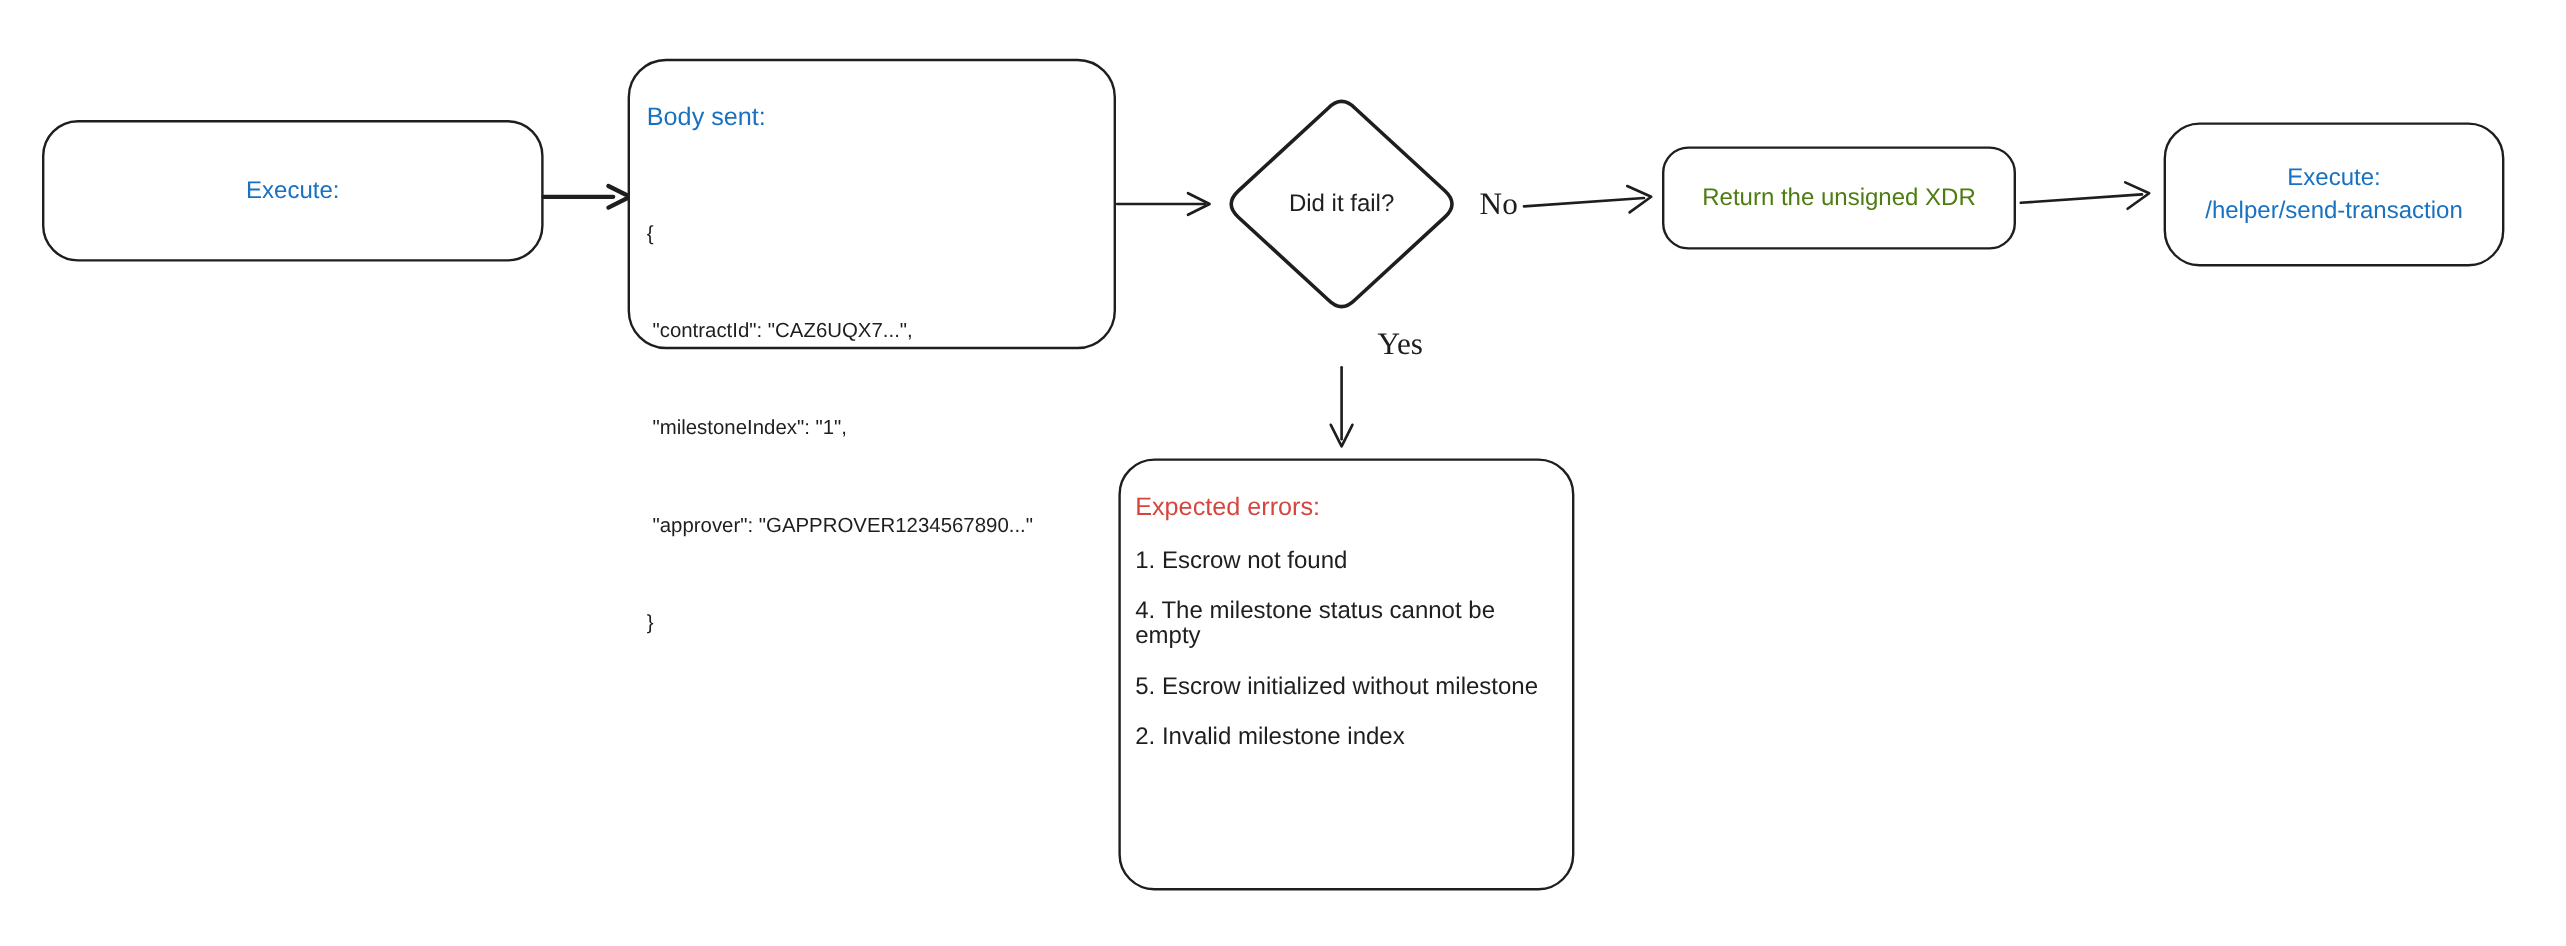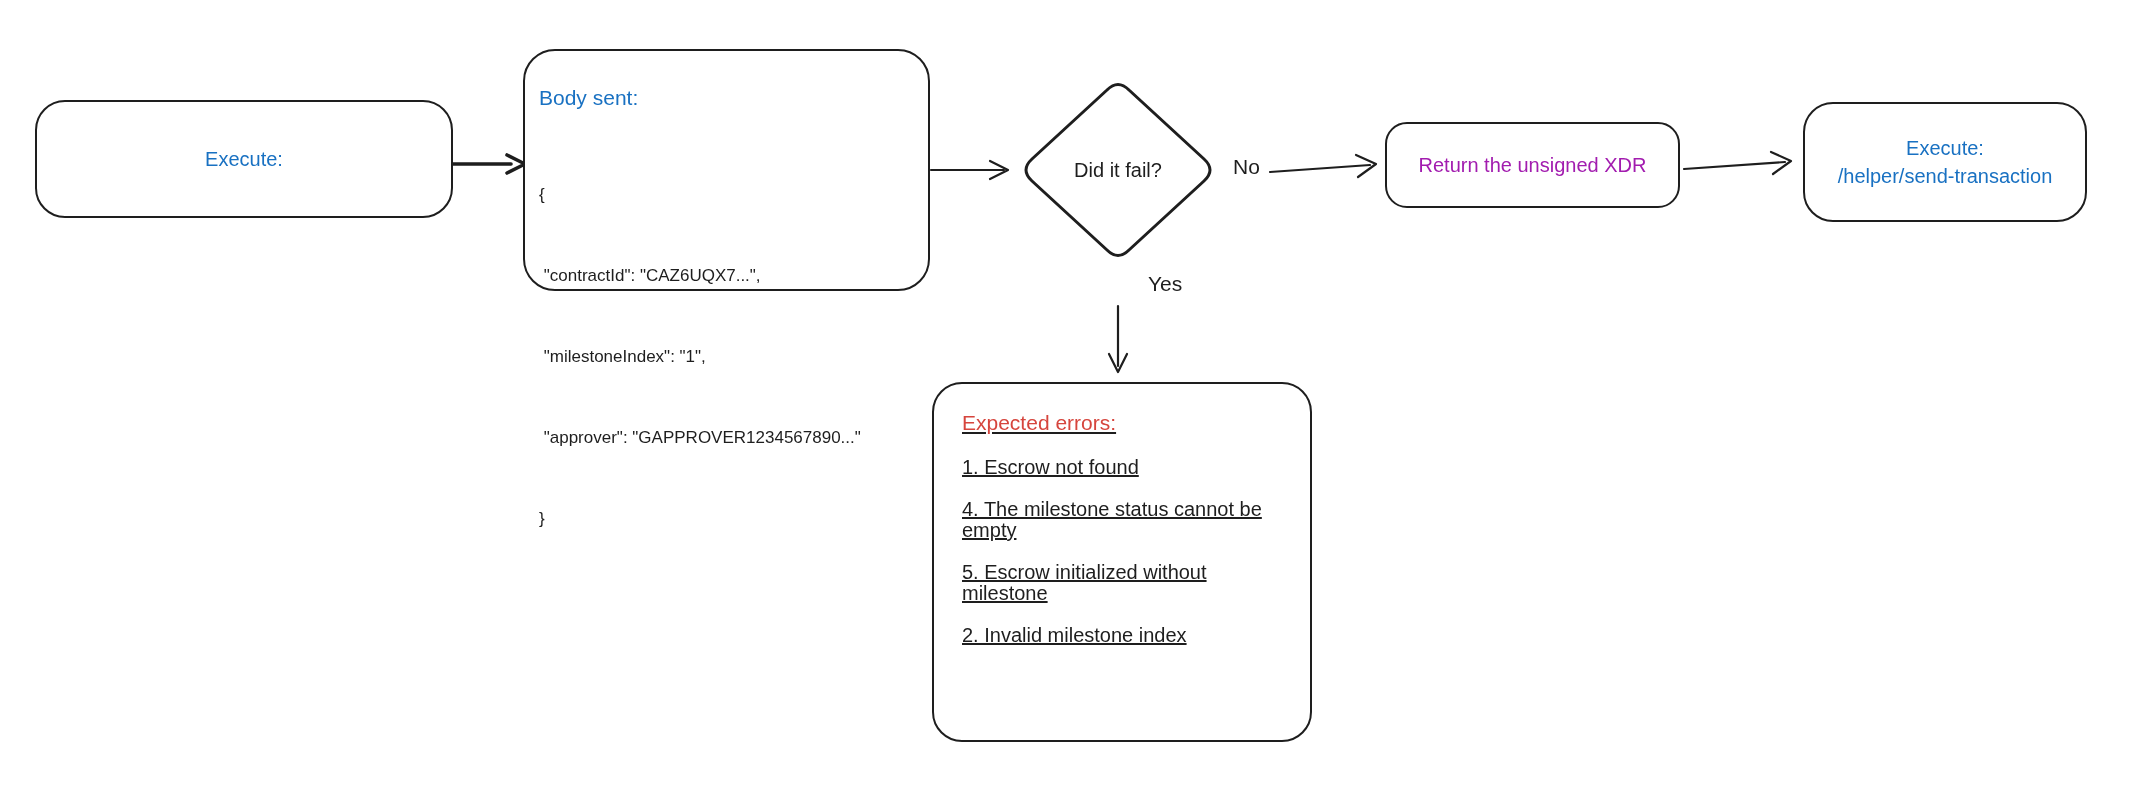--- a/index.html
+++ b/index.html
@@ -70,8 +70,9 @@
   
   .edge-label {
     position: absolute;
-    font-size: 21px;
+    font-size: 26px;
     color: #1e1e1e;
+    font-family: Liberation Serif, serif;
   }
   #label-no  { left: 1233px; top: 155px; }
   #label-yes { left: 1148px; top: 272px; }

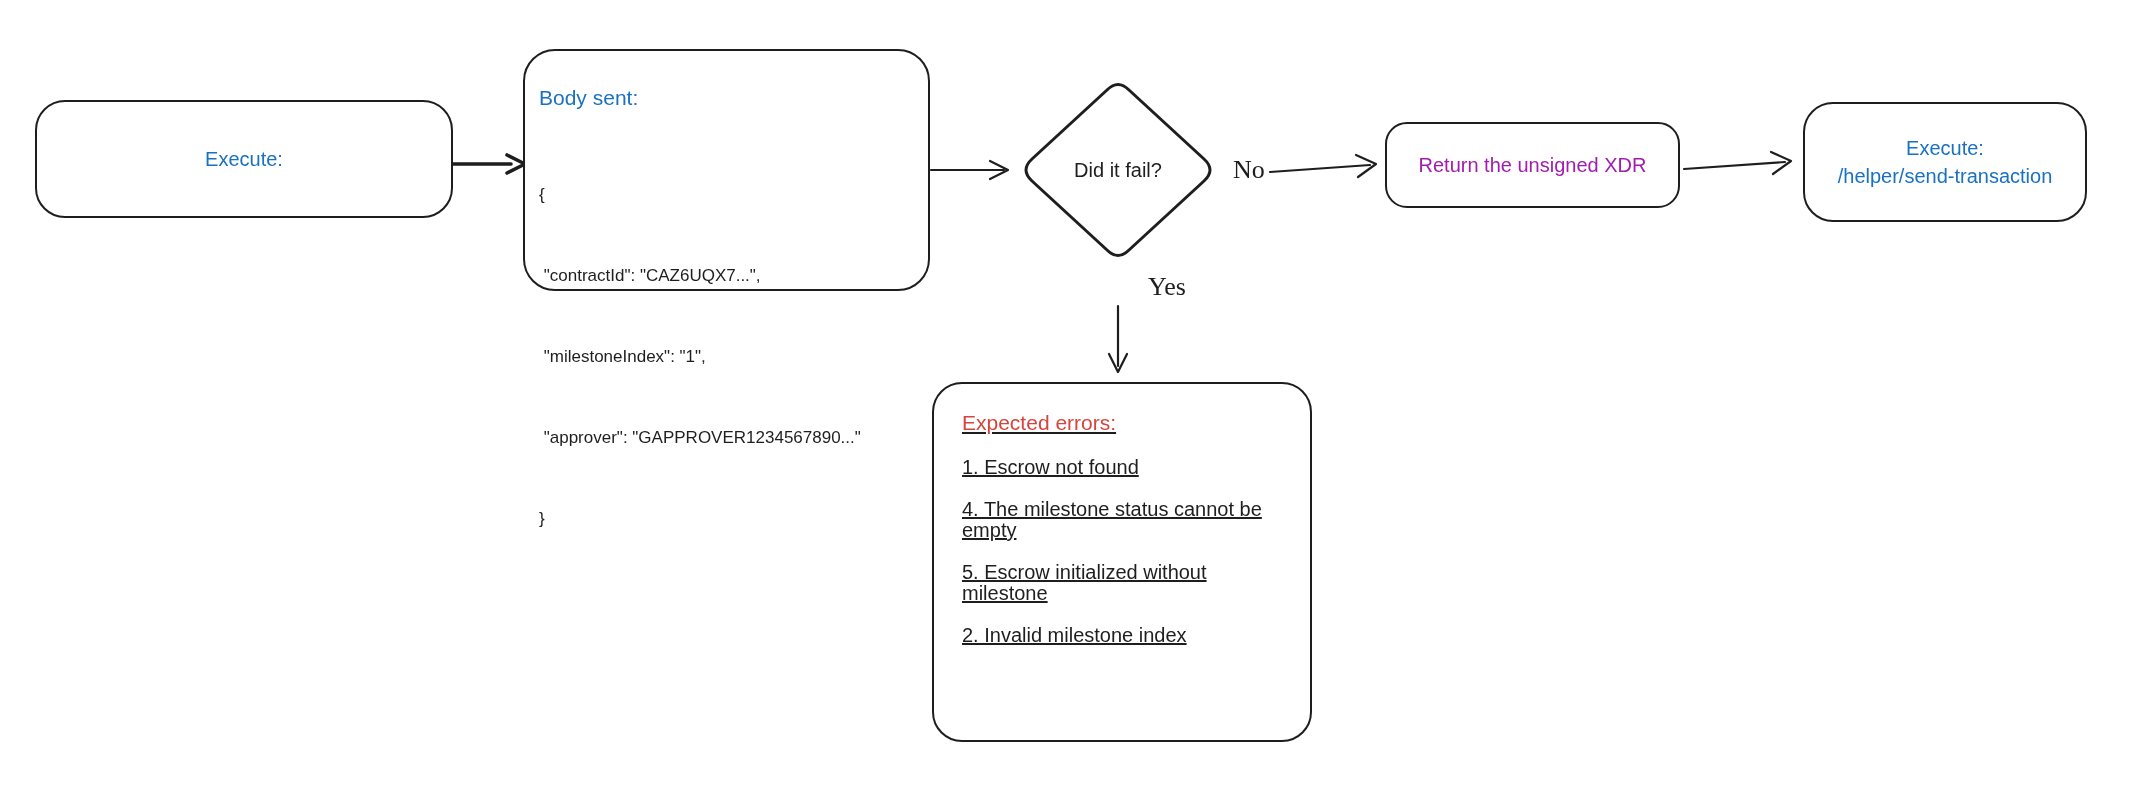--- a/index.html
+++ b/index.html
@@ -81,7 +81,7 @@
     left: 1385px; top: 122px; width: 295px; height: 86px;
     border-radius: 22px;
     font-size: 20px;
-    color: #a21caf;
+    color: #4d7c0f;
   }
   
   #node-execute-send {

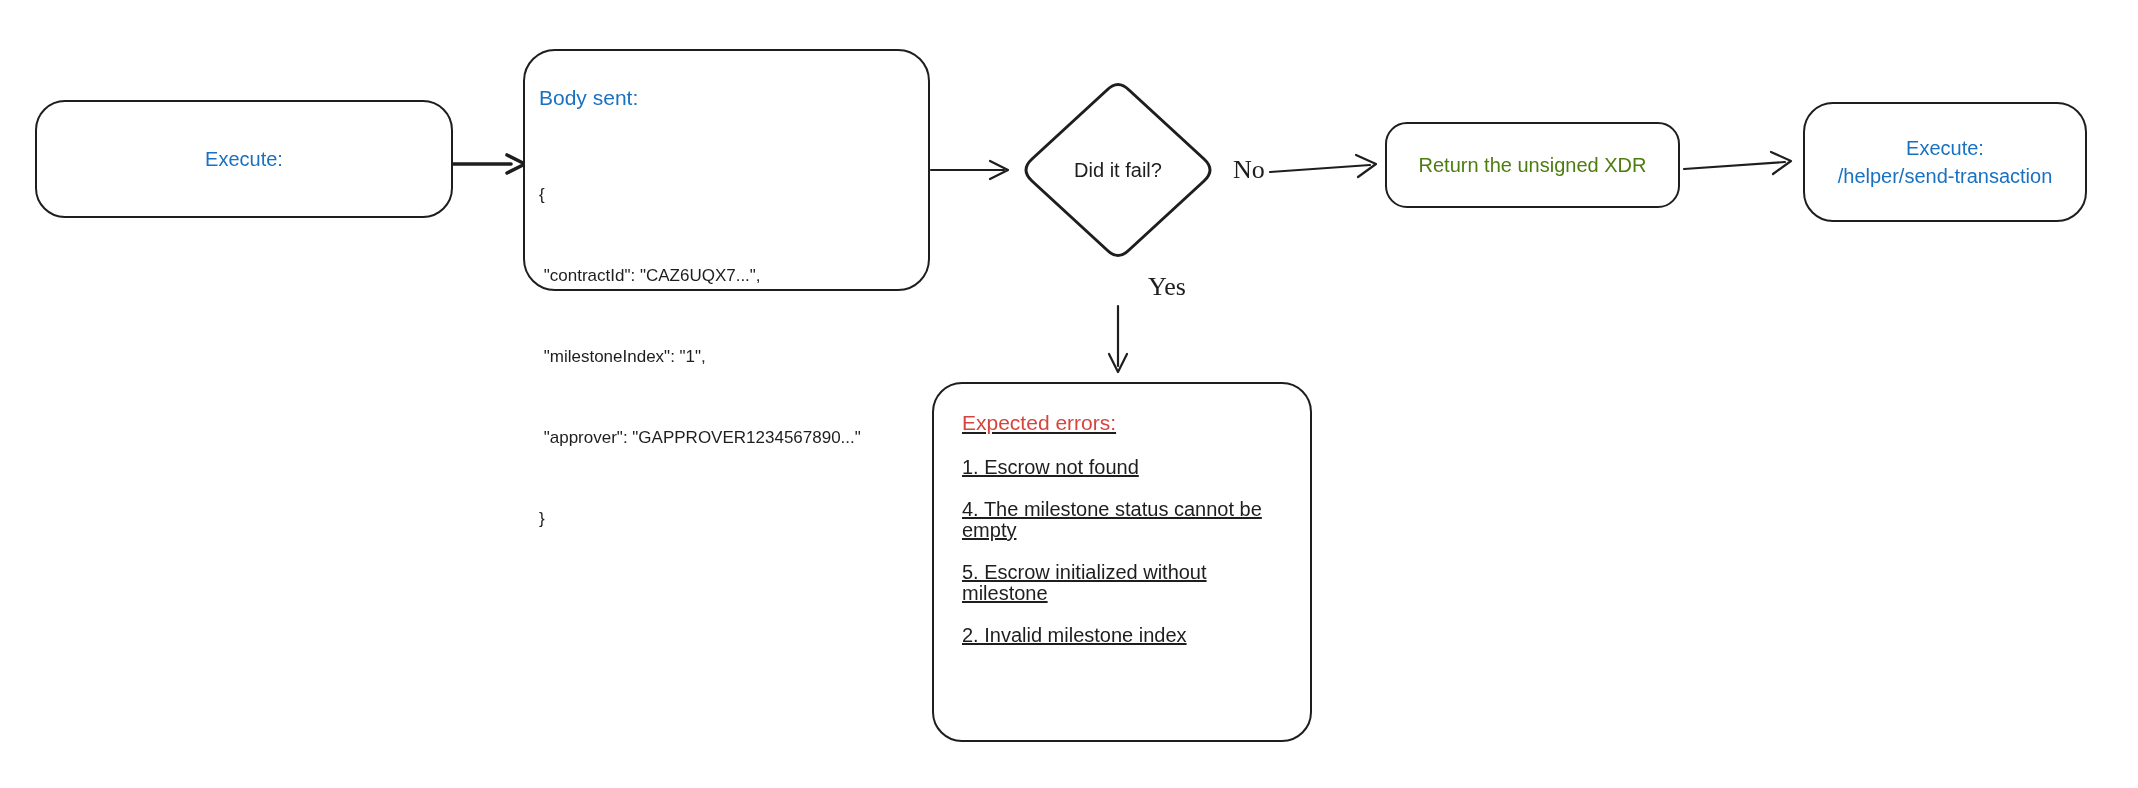--- a/index.html
+++ b/index.html
@@ -94,8 +94,7 @@
   #node-expected-errors {
     left: 932px; top: 382px; width: 380px; height: 360px;
     border-radius: 30px;
-    padding: 22px 28px;
-    text-decoration: underline;
+    padding: 22px 12px;
   }
   .errors-title {
     color: #d6453d;

